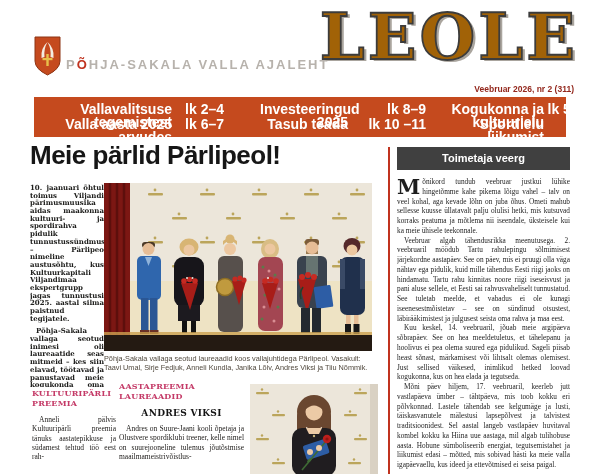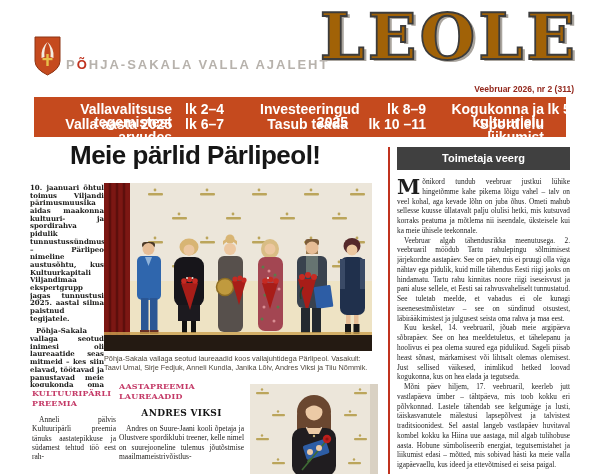--- a/index.html
+++ b/index.html
@@ -50,7 +50,7 @@
   .headline {
     position:absolute; left:30px; top:140px;
     font-family:"Liberation Sans", sans-serif; font-weight:bold;
-    font-size:26px; letter-spacing:-0.5px; color:#161616;margin-left:40px;
+    font-size:26px; letter-spacing:-0.5px; color:#161616;
   }
   .intro-col {
     position:absolute; left:30px; top:184px; width:74px; height:203px;

